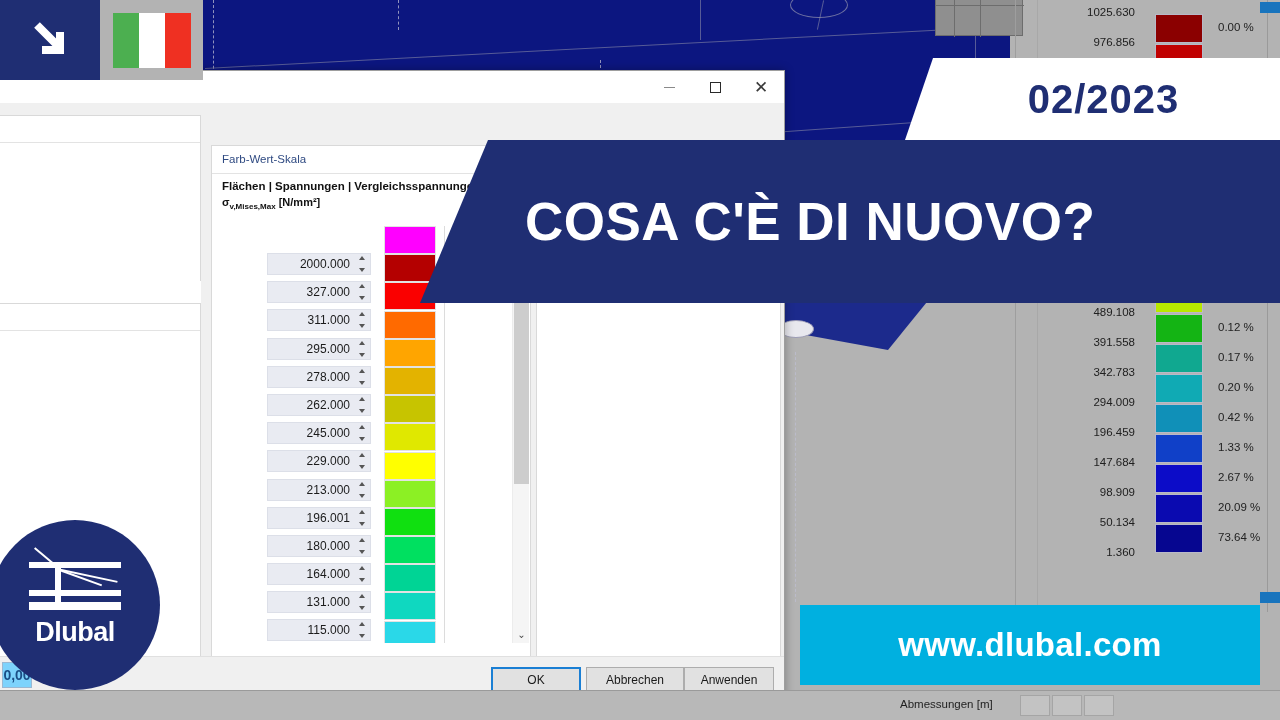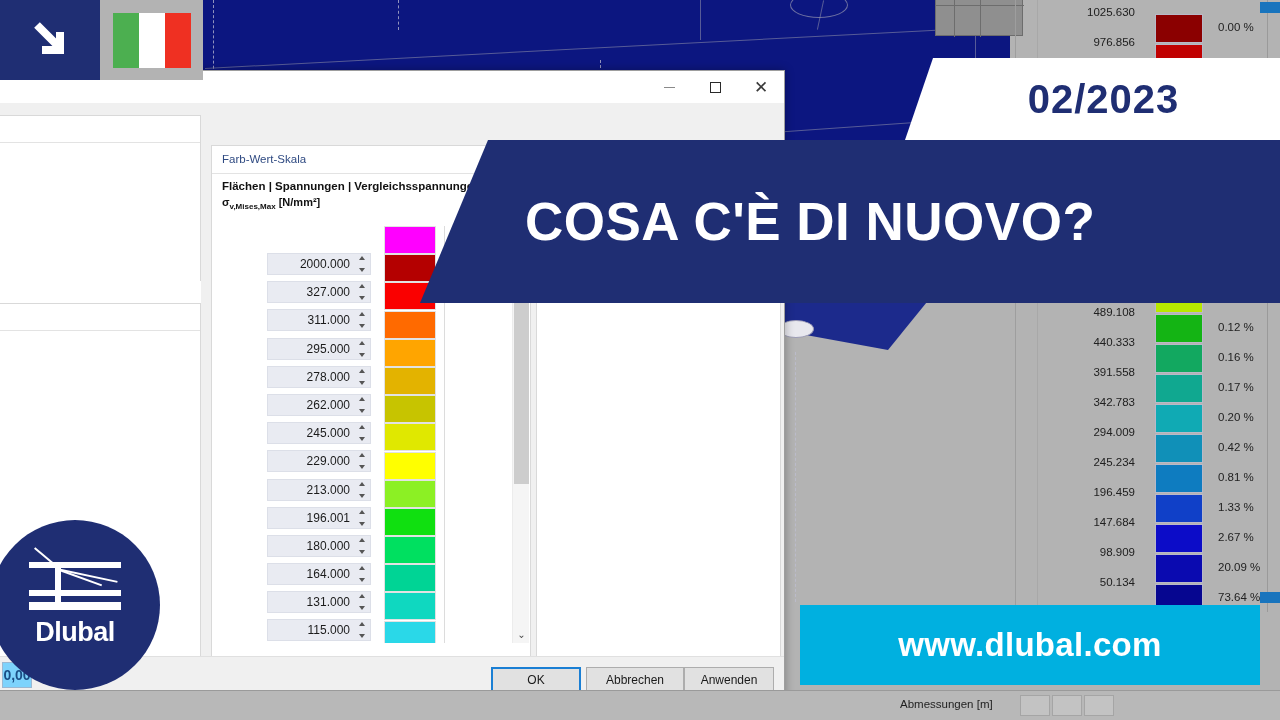--- a/index.html
+++ b/index.html
@@ -499,11 +499,6 @@
           <div class="lg-pct">0.12 %</div>
         </div>
         <div class="lg-row">
-          <div class="lg-val">440.333</div>
-          <div class="lg-swatch" style="background: rgb(18, 168, 96);"></div>
-          <div class="lg-pct">0.16 %</div>
-        </div>
-        <div class="lg-row">
           <div class="lg-val">391.558</div>
           <div class="lg-swatch" style="background: rgb(16, 168, 144);"></div>
           <div class="lg-pct">0.17 %</div>

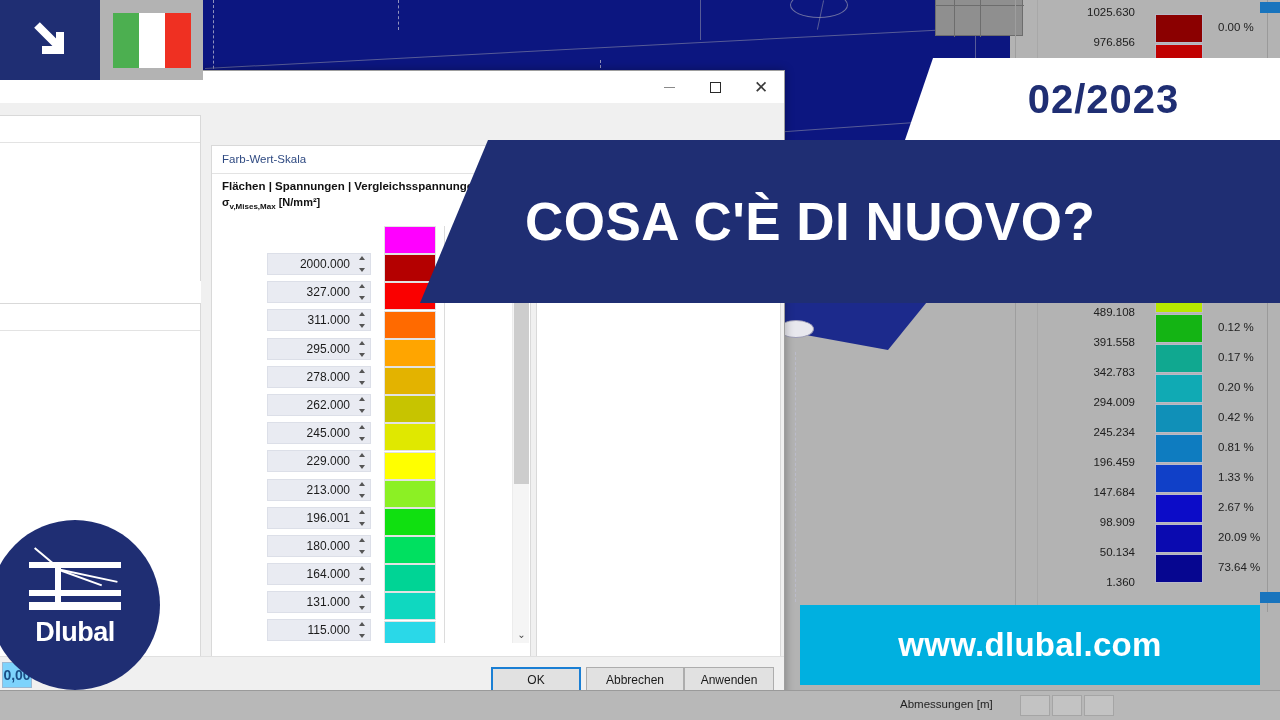--- a/index.html
+++ b/index.html
@@ -514,11 +514,6 @@
           <div class="lg-pct">0.42 %</div>
         </div>
         <div class="lg-row">
-          <div class="lg-val">245.234</div>
-          <div class="lg-swatch" style="background: rgb(14, 124, 192);"></div>
-          <div class="lg-pct">0.81 %</div>
-        </div>
-        <div class="lg-row">
           <div class="lg-val">196.459</div>
           <div class="lg-swatch" style="background: rgb(16, 64, 200);"></div>
           <div class="lg-pct">1.33 %</div>

